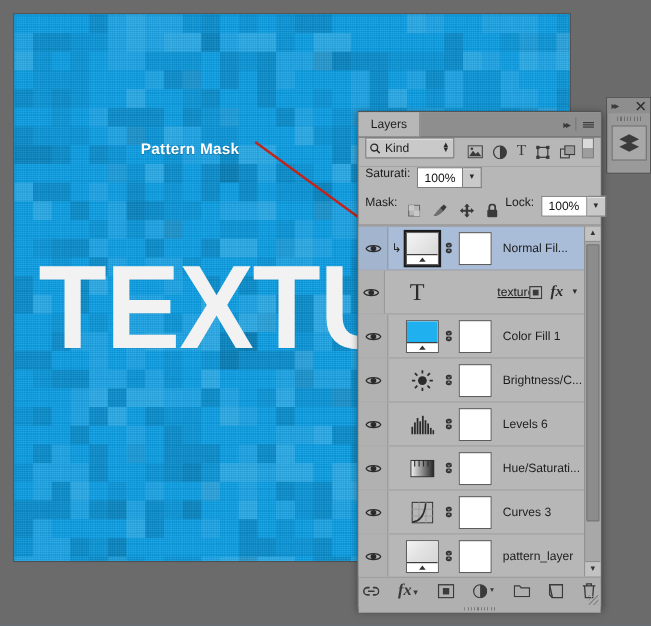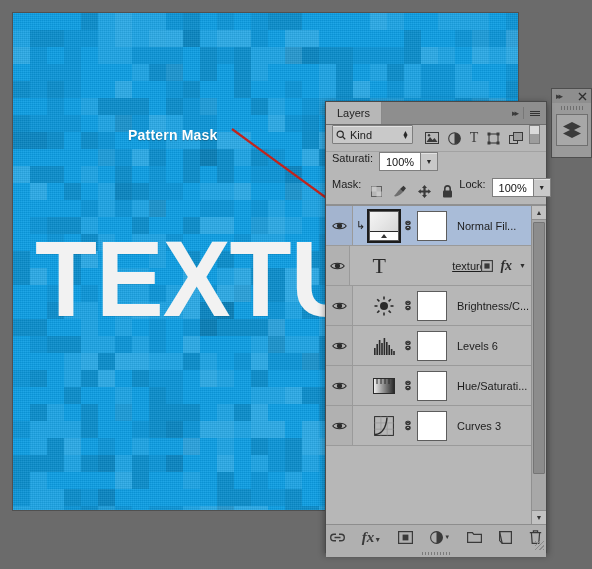--- a/index.html
+++ b/index.html
@@ -896,6 +896,28 @@
             </svg>
           </div>
           <div class="clip-ind"></div>
+          <div class="thumb">
+            <span class="fillarea" style="background:#1eb0ef"></span>
+            <span class="band"></span>
+          </div>
+          <div class="link-ic">
+            <svg width="10" height="13" viewBox="0 0 10 13">
+              <path d="M3.4,4.2 A2.1,2.1 0 0 1 6.6,4.2 L6.6,5.6 M3.4,8.8 A2.1,2.1 0 0 0 6.6,8.8 L6.6,7.4 M3.4,4.2 L3.4,5.8 M3.4,7.2 L3.4,8.8 M6.6,4.2 L6.6,5.6" fill="none" stroke="#333" stroke-width="1.2"></path>
+              <rect x="2.8" y="2.2" width="4.4" height="3.2" rx="1.6" fill="none" stroke="#333" stroke-width="1.1"></rect>
+              <rect x="2.8" y="7.4" width="4.4" height="3.2" rx="1.6" fill="none" stroke="#333" stroke-width="1.1"></rect>
+            </svg>
+          </div>
+          <div class="mask"></div>
+          <div class="layer-name">Color Fill 1</div>
+        </div>
+        <div class="layer-row">
+          <div class="eye-cell">
+            <svg width="15" height="10" viewBox="0 0 15 10">
+              <path d="M0.8,5 C3,1.4 12,1.4 14.2,5 C12,8.6 3,8.6 0.8,5 z" fill="none" stroke="#2b2b2b" stroke-width="1.1"></path>
+              <ellipse cx="7.5" cy="5" rx="2.6" ry="2.4" fill="#2b2b2b"></ellipse>
+            </svg>
+          </div>
+          <div class="clip-ind"></div>
           <div class="adj-icon">
             <svg width="20" height="20" viewBox="0 0 20 20">
               <circle cx="10" cy="10" r="4" fill="#2b2b2b"></circle>

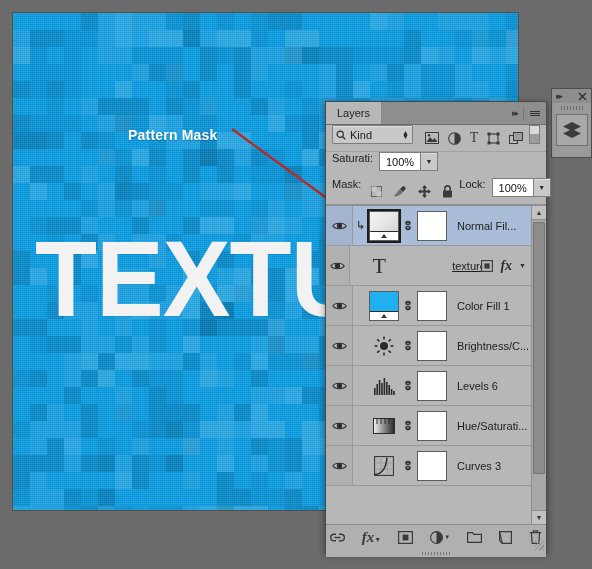--- a/index.html
+++ b/index.html
@@ -1041,6 +1041,28 @@
           <div class="mask"></div>
           <div class="layer-name">Curves 3</div>
         </div>
+        <div class="layer-row">
+          <div class="eye-cell">
+            <svg width="15" height="10" viewBox="0 0 15 10">
+              <path d="M0.8,5 C3,1.4 12,1.4 14.2,5 C12,8.6 3,8.6 0.8,5 z" fill="none" stroke="#2b2b2b" stroke-width="1.1"></path>
+              <ellipse cx="7.5" cy="5" rx="2.6" ry="2.4" fill="#2b2b2b"></ellipse>
+            </svg>
+          </div>
+          <div class="clip-ind"></div>
+          <div class="thumb">
+            <span class="fillarea" style="background:linear-gradient(135deg,#f4f4f4 0%,#e2e2e2 45%,#d6d6d6 100%)"></span>
+            <span class="band"></span>
+          </div>
+          <div class="link-ic">
+            <svg width="10" height="13" viewBox="0 0 10 13">
+              <path d="M3.4,4.2 A2.1,2.1 0 0 1 6.6,4.2 L6.6,5.6 M3.4,8.8 A2.1,2.1 0 0 0 6.6,8.8 L6.6,7.4 M3.4,4.2 L3.4,5.8 M3.4,7.2 L3.4,8.8 M6.6,4.2 L6.6,5.6" fill="none" stroke="#333" stroke-width="1.2"></path>
+              <rect x="2.8" y="2.2" width="4.4" height="3.2" rx="1.6" fill="none" stroke="#333" stroke-width="1.1"></rect>
+              <rect x="2.8" y="7.4" width="4.4" height="3.2" rx="1.6" fill="none" stroke="#333" stroke-width="1.1"></rect>
+            </svg>
+          </div>
+          <div class="mask"></div>
+          <div class="layer-name">pattern_layer</div>
+        </div>
       </div>
     <div class="vscroll">
       <div class="vs-btn">▲</div>

